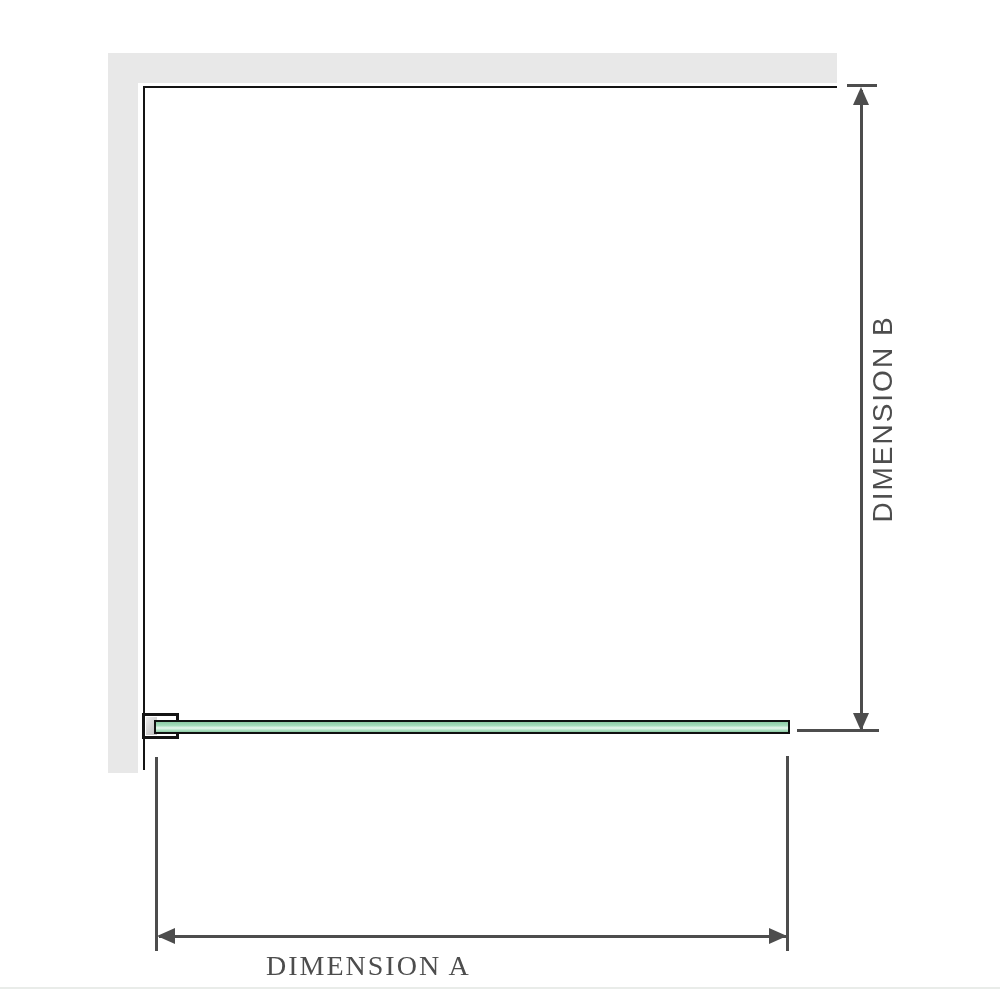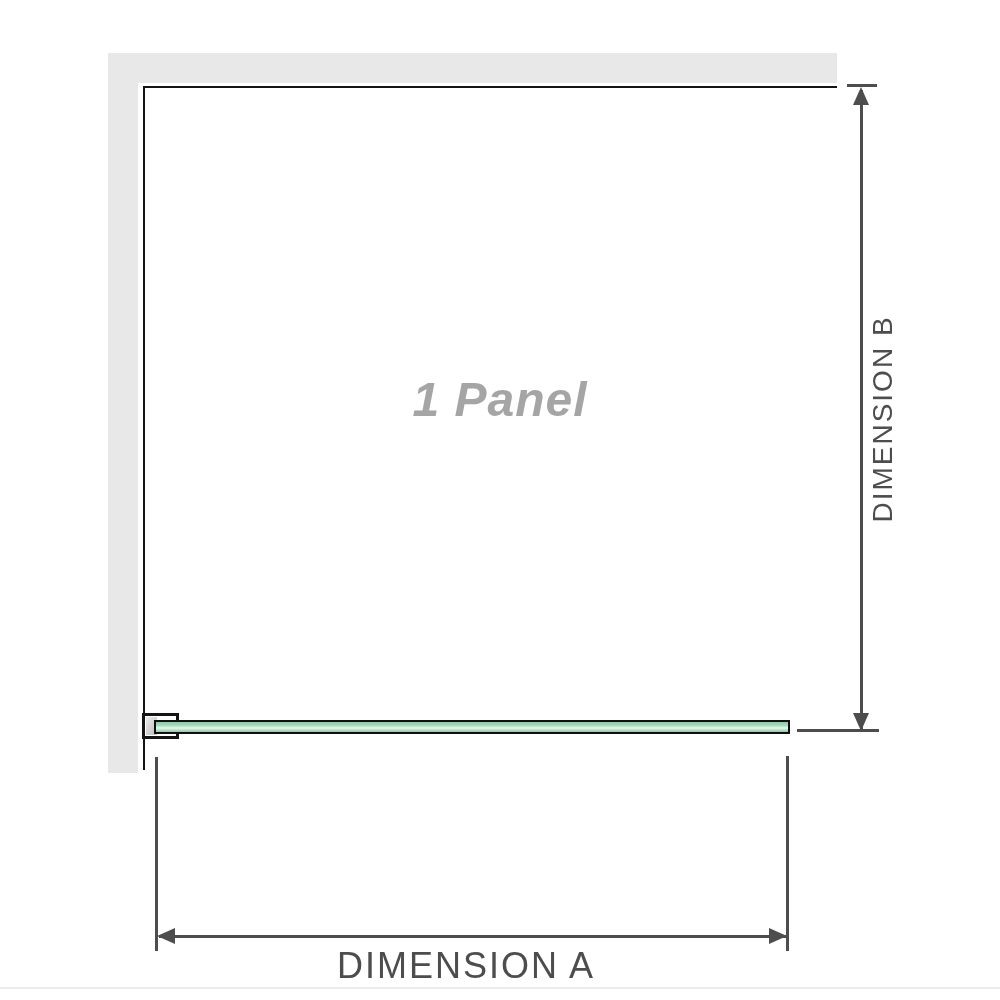--- a/index.html
+++ b/index.html
@@ -112,7 +112,6 @@
   <div class="abs wall-h"></div>
 
   <div class="abs panel-area"></div>
-  <div class="abs panel-label">1 Panel</div>
 
   <div class="abs bracket"></div>
   <div class="abs bracket-shade"></div>

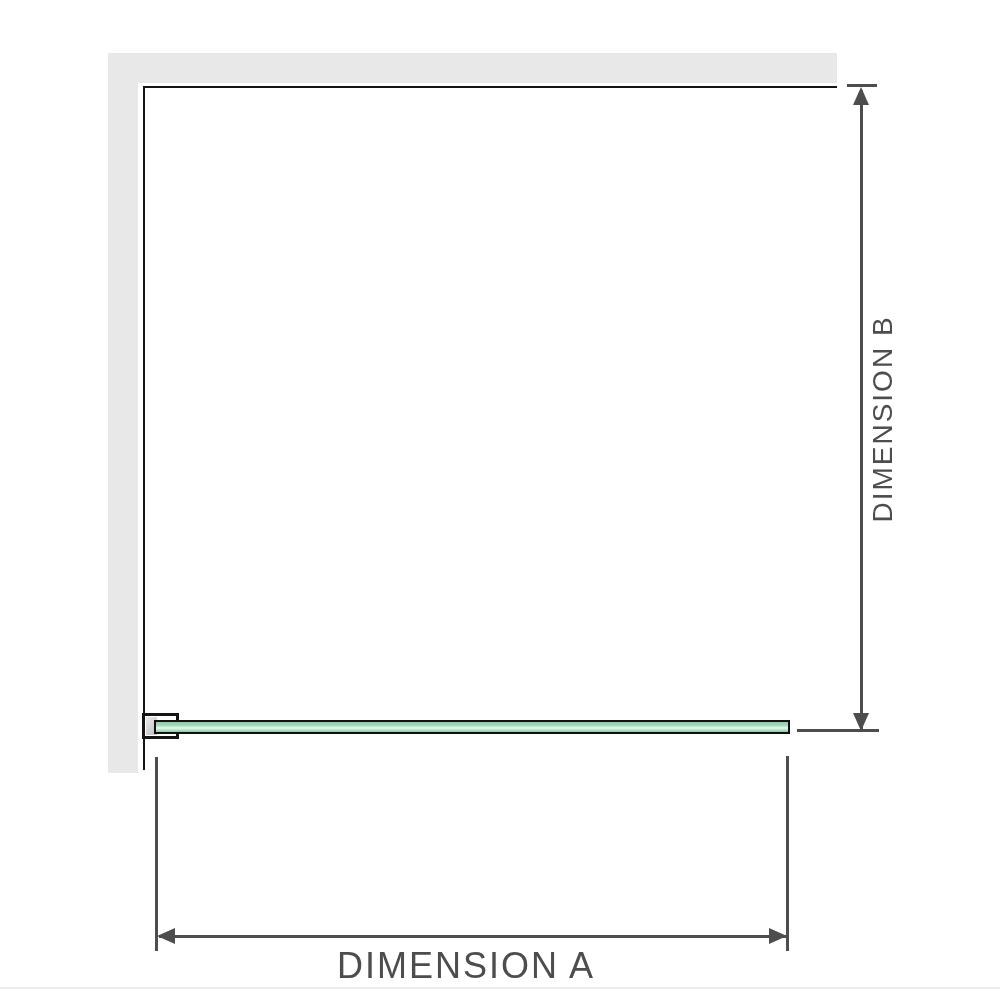--- a/index.html
+++ b/index.html
@@ -95,10 +95,11 @@
   }
   .dima-label {
     left: 266px; top: 950px; width: 400px; height: 32px;
-    line-height: 32px; text-align: center;
-    font-size: 36px; letter-spacing: 2px;
+    line-height: 32px; text-align: left;
+    font-size: 28px; letter-spacing: 2px;
     color: var(--dim, #4d4d4d);
     white-space: nowrap;
+    font-family: Liberation Serif, serif;
   }
 
   .bottom-separator { left: 0; top: 987px; width: 1000px; height: 2px; background: var(--separator, #e9ece9); }

